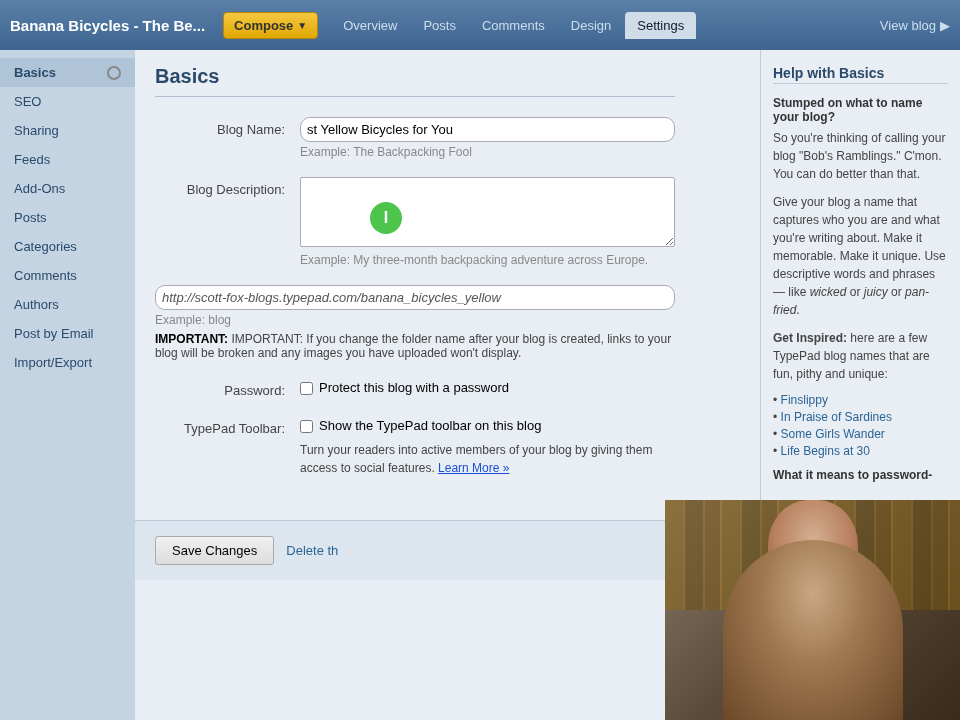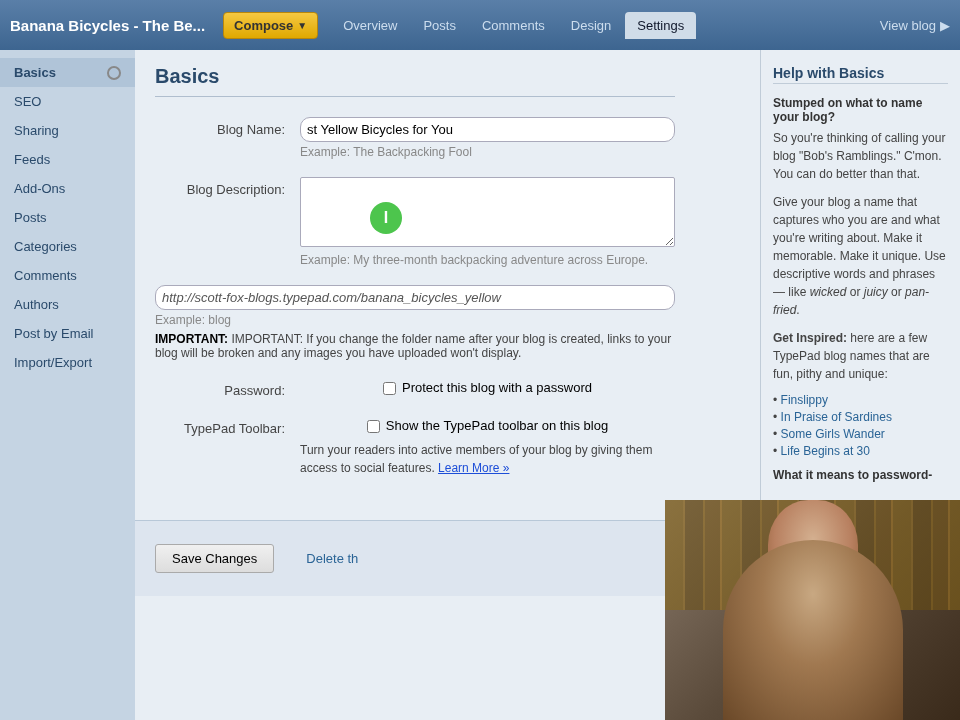--- a/index.html
+++ b/index.html
@@ -192,7 +192,6 @@
       align-items: flex-start;
       gap: 6px;
       margin-top: 2px;
-      justify-content: center;
     }
     .checkbox-row input[type="checkbox"] { margin-top: 2px; }
     .toolbar-desc {

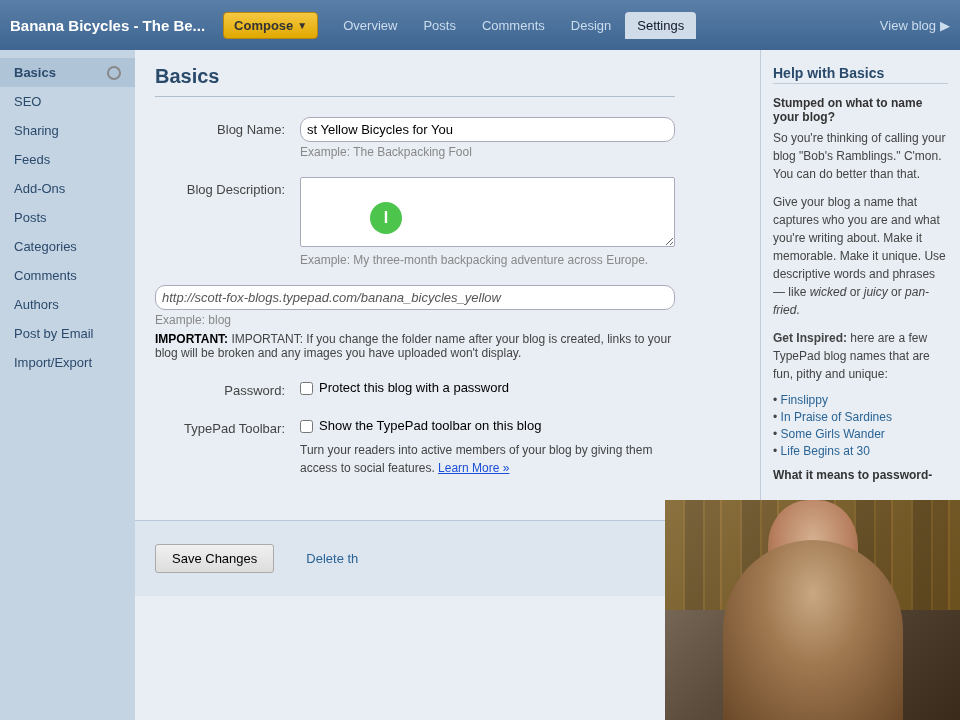--- a/index.html
+++ b/index.html
@@ -206,10 +206,10 @@
     #save-bar {
       background: #dde5ef;
       border-top: 1px solid #b8c8d8;
-      padding: 23px 20px;
-      display: flex;
-      align-items: center;
-      gap: 32px;
+      padding: 15px 20px;
+      display: flex;
+      align-items: center;
+      gap: 12px;
       margin-top: 10px;
     }
     .save-button {

